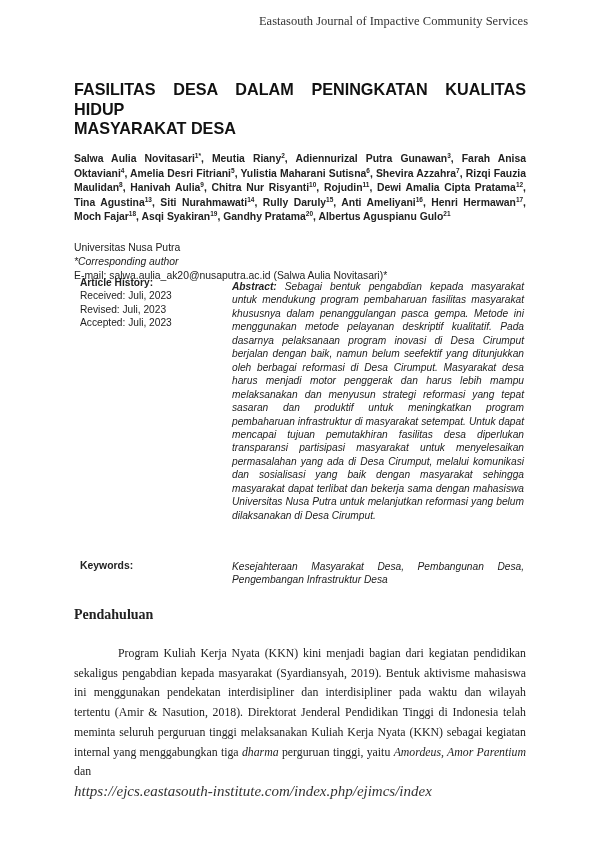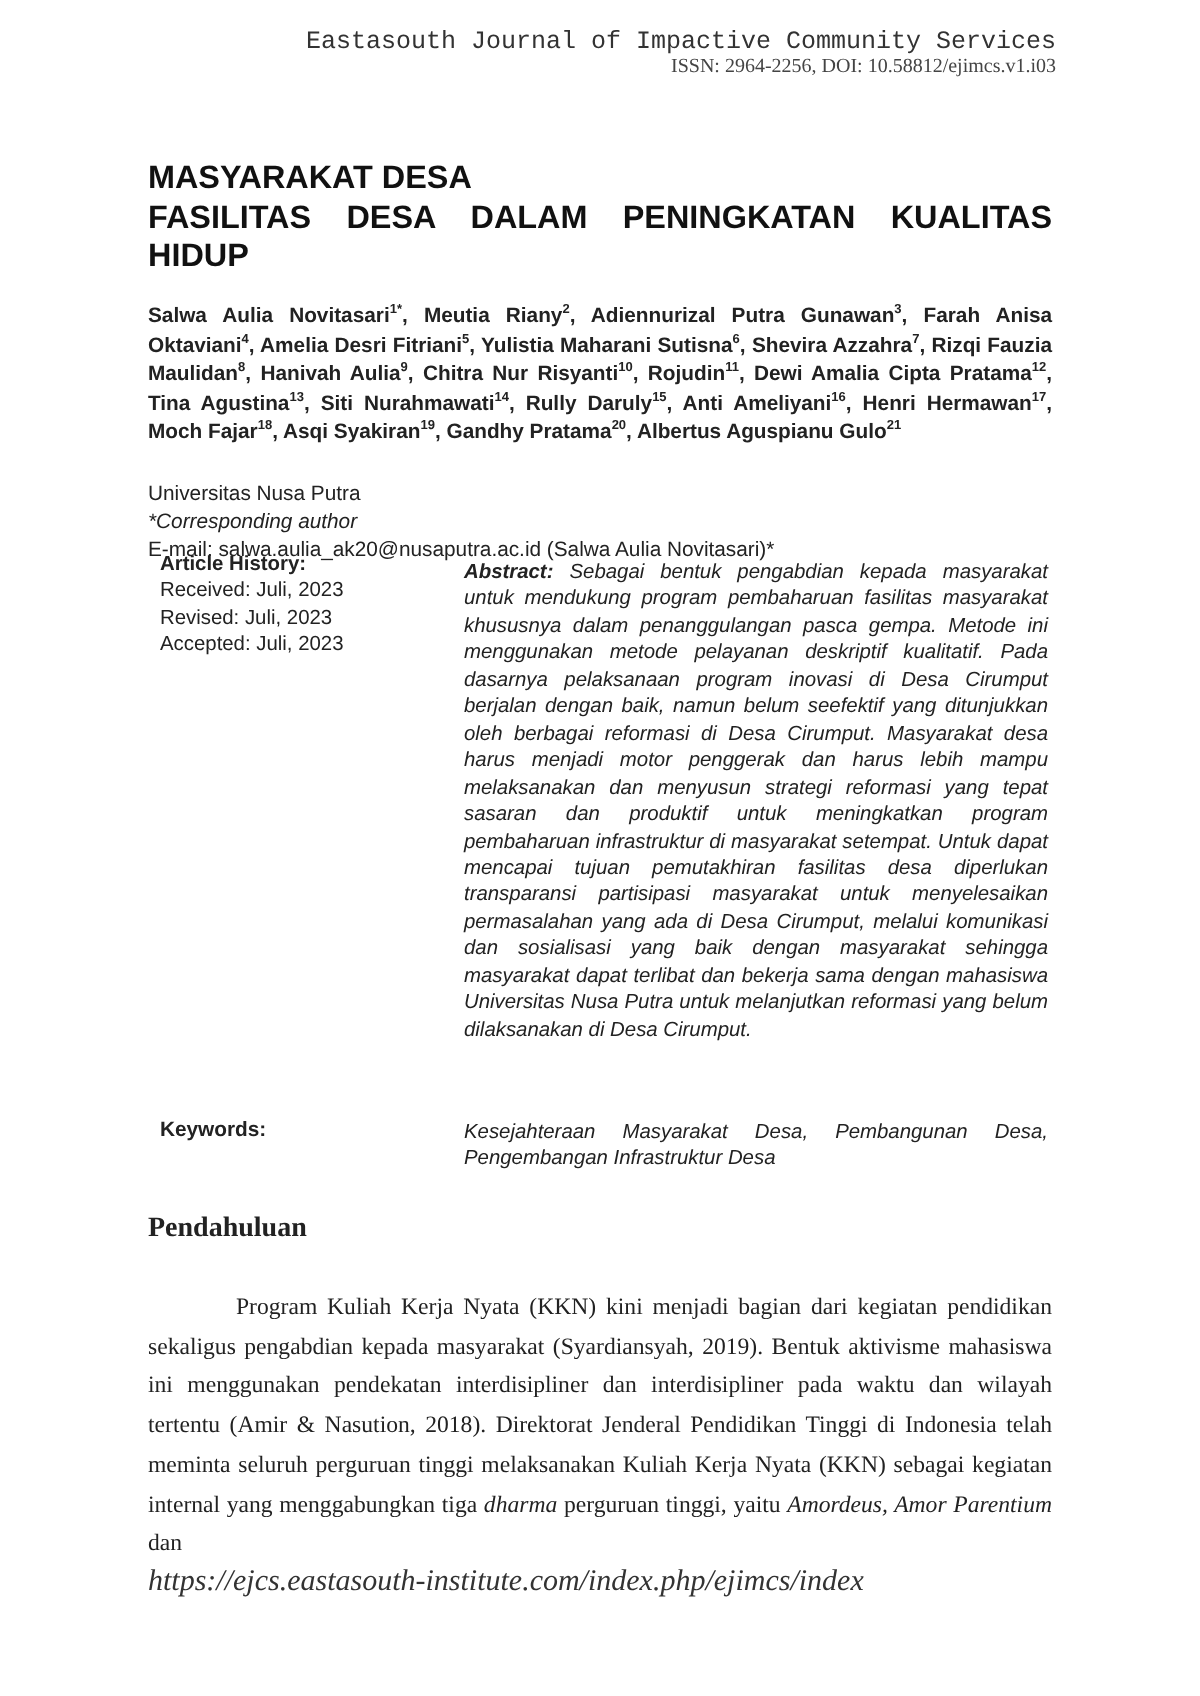--- a/index.html
+++ b/index.html
@@ -7,7 +7,7 @@
     .page { position: absolute; left: 0; top: 0; width: 600px; height: 848px; background: #fff; }
 
     .journal-header { position: absolute; right: 72px; top: 14px; text-align: right; font-family: "DejaVu Serif", "Liberation Serif", serif; }
-    .journal-name { font-size: 11px; line-height: 14px; color: #333; font-family: Liberation Mono, monospace; font-size: 12.5px; text-align: right; }
+    .journal-name { font-size: 11px; line-height: 14px; color: #333; font-family: Liberation Serif, serif; font-size: 12.5px; text-align: right; }
     .journal-meta { font-family: "Liberation Serif", serif; font-size: 10px; line-height: 12.5px; color: #444; }
 
     .title { position: absolute; left: 74px; top: 80px; width: 452px; font-family: "Liberation Sans", sans-serif; font-weight: bold; font-size: 16.2px; line-height: 19.5px; color: #111; text-align: justify; text-align-last: left; }

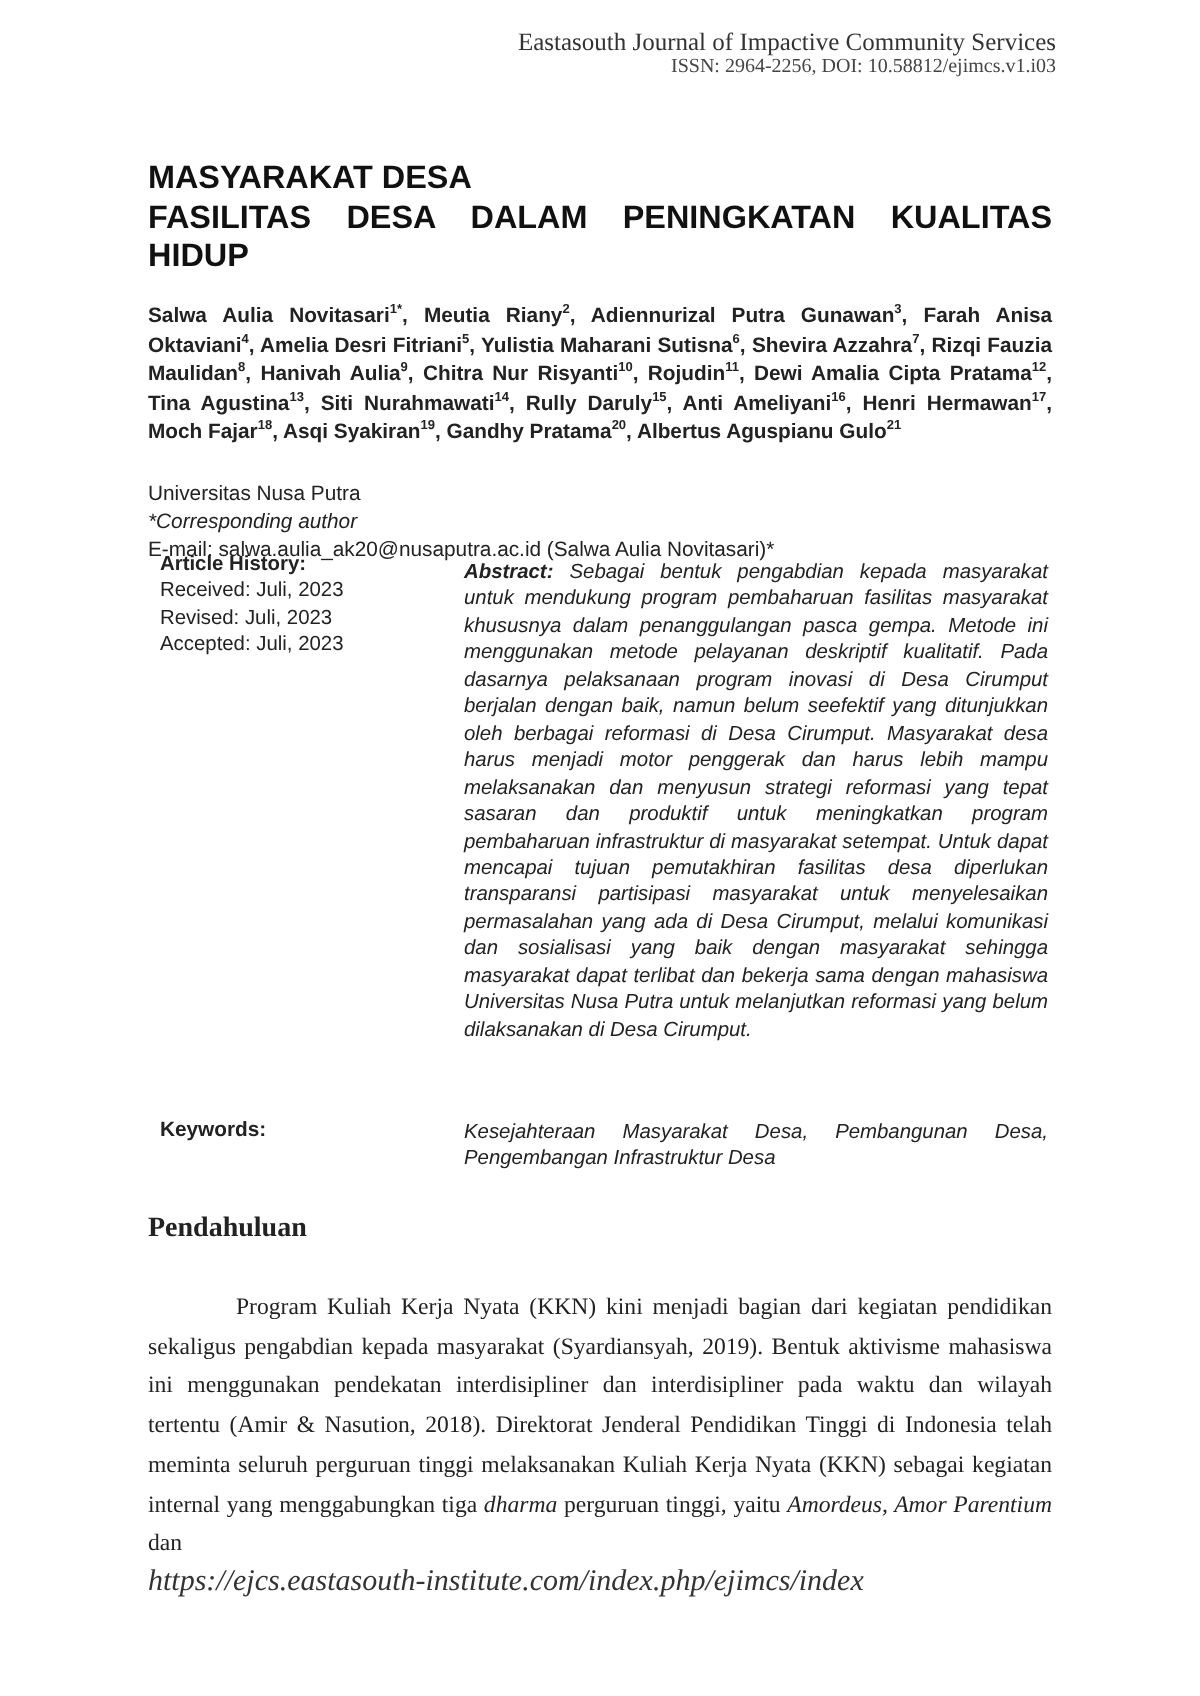--- a/index.html
+++ b/index.html
@@ -41,7 +41,6 @@
 
   <div class="journal-header">
     <div class="journal-name">Eastasouth Journal of Impactive Community Services</div>
-    <div class="journal-meta">ISSN: 2964-2256, DOI: 10.58812/ejimcs.v1.i03</div>
   </div>
 
   <div class="title">

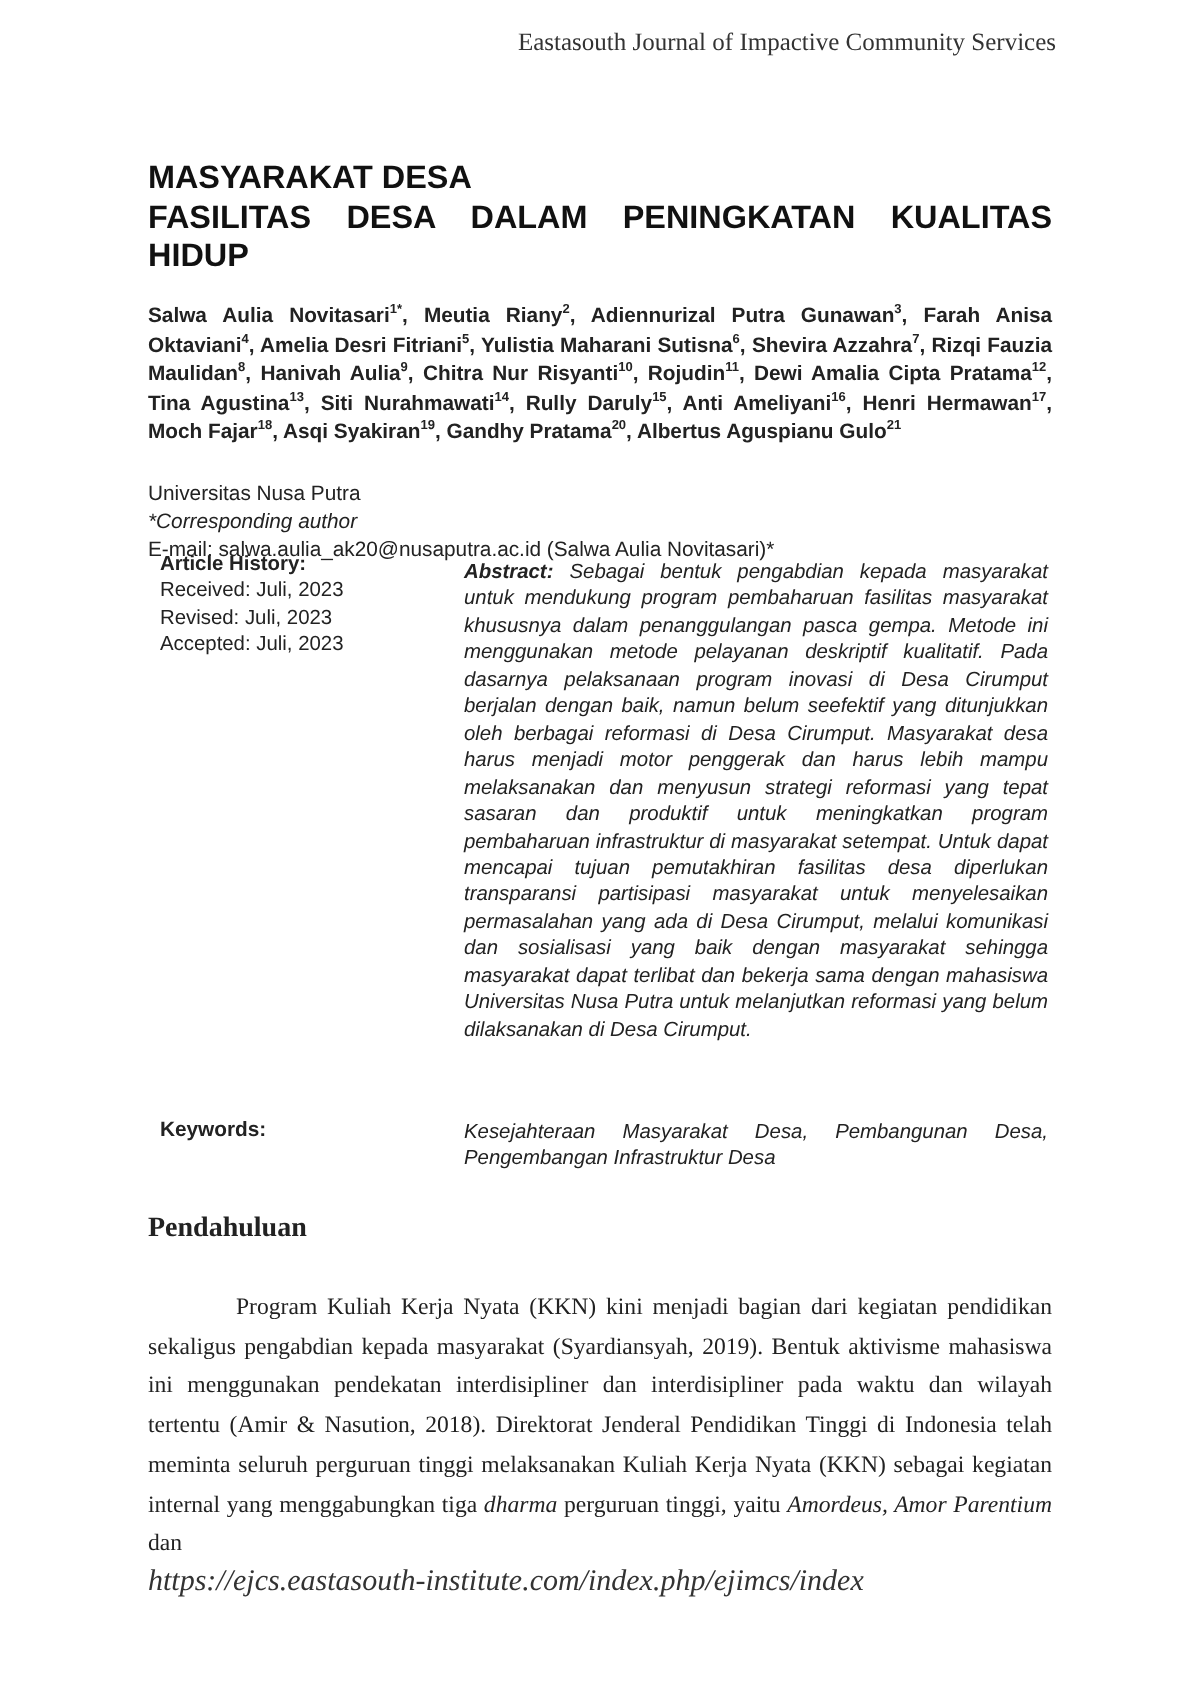--- a/index.html
+++ b/index.html
@@ -44,8 +44,8 @@
   </div>
 
   <div class="title">
+    <span class="tl">FASILITAS DESA DALAM PENINGKATAN KUALITAS HIDUP</span>
     <span class="tl">MASYARAKAT DESA</span>
-    <span class="tl">FASILITAS DESA DALAM PENINGKATAN KUALITAS HIDUP</span>
   </div>
 
   <div class="authors" id="authors"><span>Salwa Aulia Novitasari</span><sup>1*</sup>, <span>Meutia Riany</span><sup>2</sup>, <span>Adiennurizal Putra Gunawan</span><sup>3</sup>, <span>Farah Anisa Oktaviani</span><sup>4</sup>, <span>Amelia Desri Fitriani</span><sup>5</sup>, <span>Yulistia Maharani Sutisna</span><sup>6</sup>, <span>Shevira Azzahra</span><sup>7</sup>, <span>Rizqi Fauzia Maulidan</span><sup>8</sup>, <span>Hanivah Aulia</span><sup>9</sup>, <span>Chitra Nur Risyanti</span><sup>10</sup>, <span>Rojudin</span><sup>11</sup>, <span>Dewi Amalia Cipta Pratama</span><sup>12</sup>, <span>Tina Agustina</span><sup>13</sup>, <span>Siti Nurahmawati</span><sup>14</sup>, <span>Rully Daruly</span><sup>15</sup>, <span>Anti Ameliyani</span><sup>16</sup>, <span>Henri Hermawan</span><sup>17</sup>, <span>Moch Fajar</span><sup>18</sup>, <span>Asqi Syakiran</span><sup>19</sup>, <span>Gandhy Pratama</span><sup>20</sup>, <span>Albertus Aguspianu Gulo</span><sup>21</sup></div>

